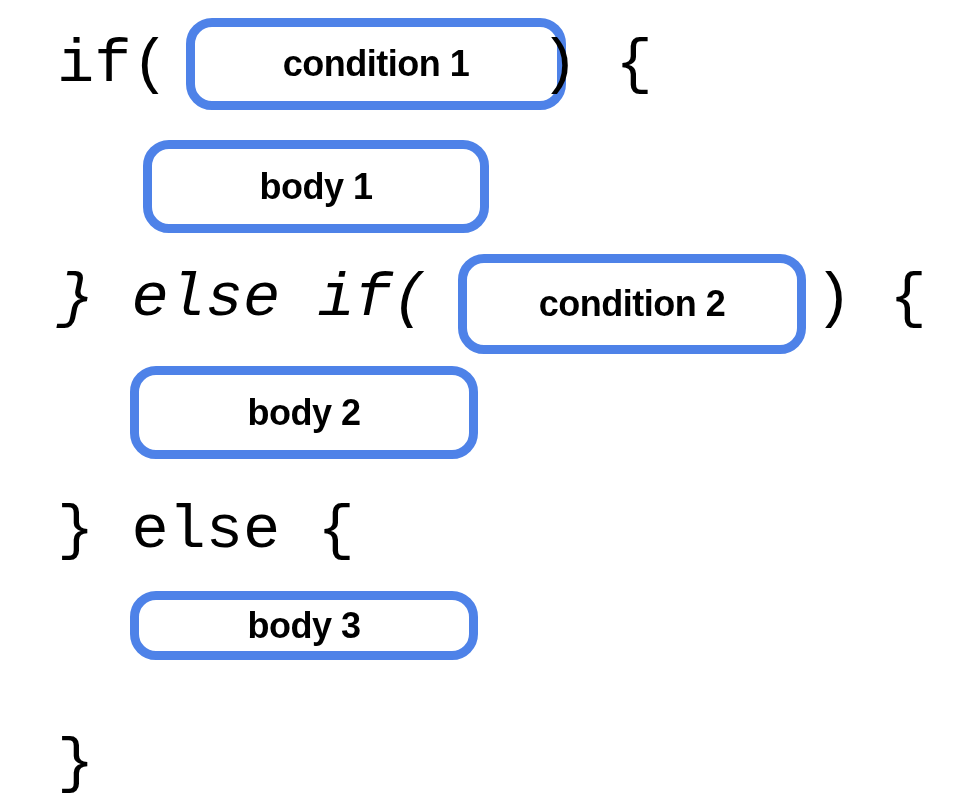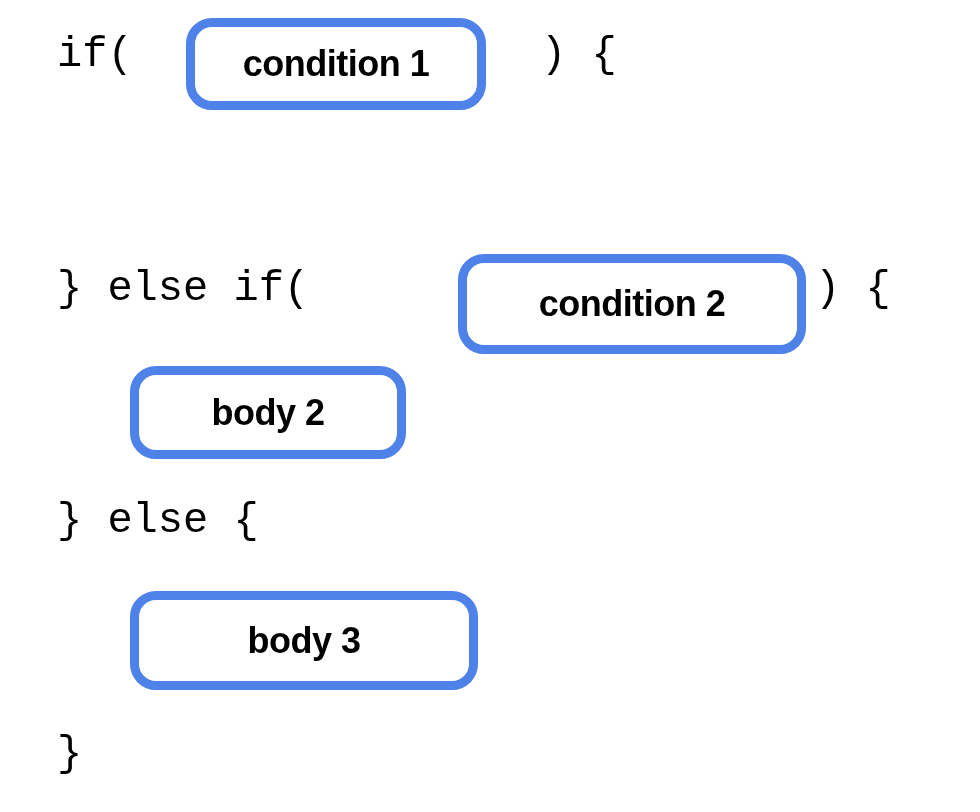--- a/index.html
+++ b/index.html
@@ -21,7 +21,7 @@
   .code {
     position: absolute;
     font-family: "Liberation Mono", "DejaVu Sans Mono", monospace;
-    font-size: 42px;
+    font-size: 62px;
     line-height: 1;
     color: #000000;
     white-space: pre;

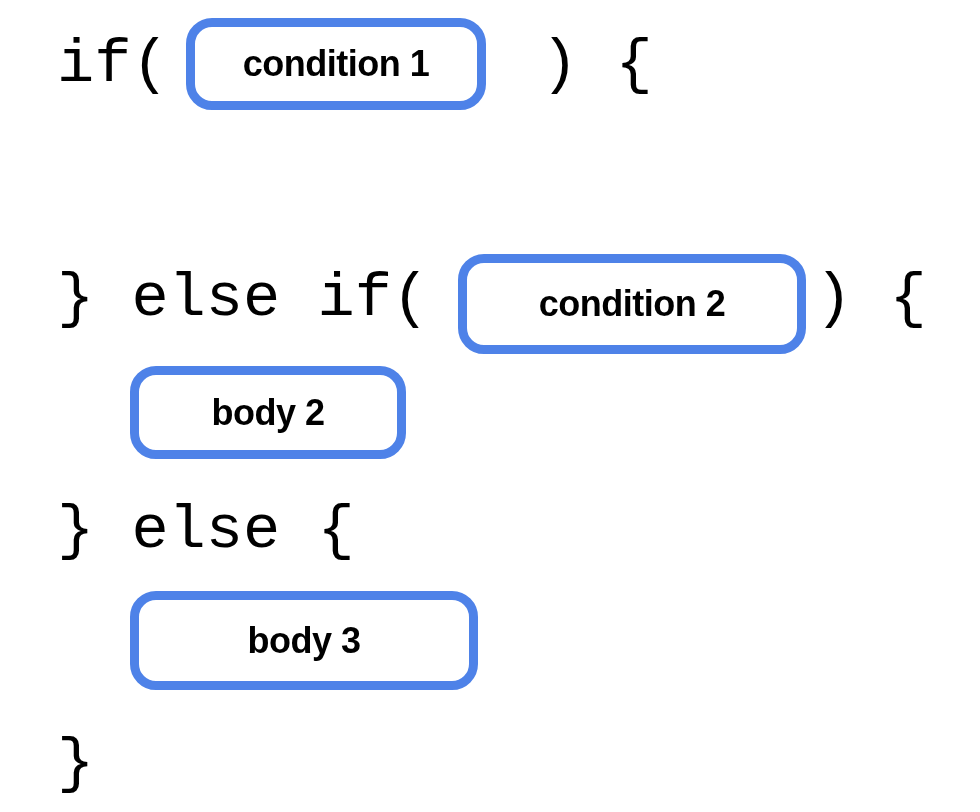--- a/index.html
+++ b/index.html
@@ -51,7 +51,7 @@
   }
 
   
-  #slot-condition-1 { left: 186px; top: 18px;  width: 300px; height: 92px; }
+  #slot-condition-1 { left: 186px; top: 18px;  width: 380px; height: 92px; }
   #slot-body-1      { left: 143px; top: 140px; width: 346px; height: 93px; }
   #slot-condition-2 { left: 458px; top: 254px; width: 348px; height: 100px; }
   #slot-body-2      { left: 130px; top: 366px; width: 276px; height: 93px; }

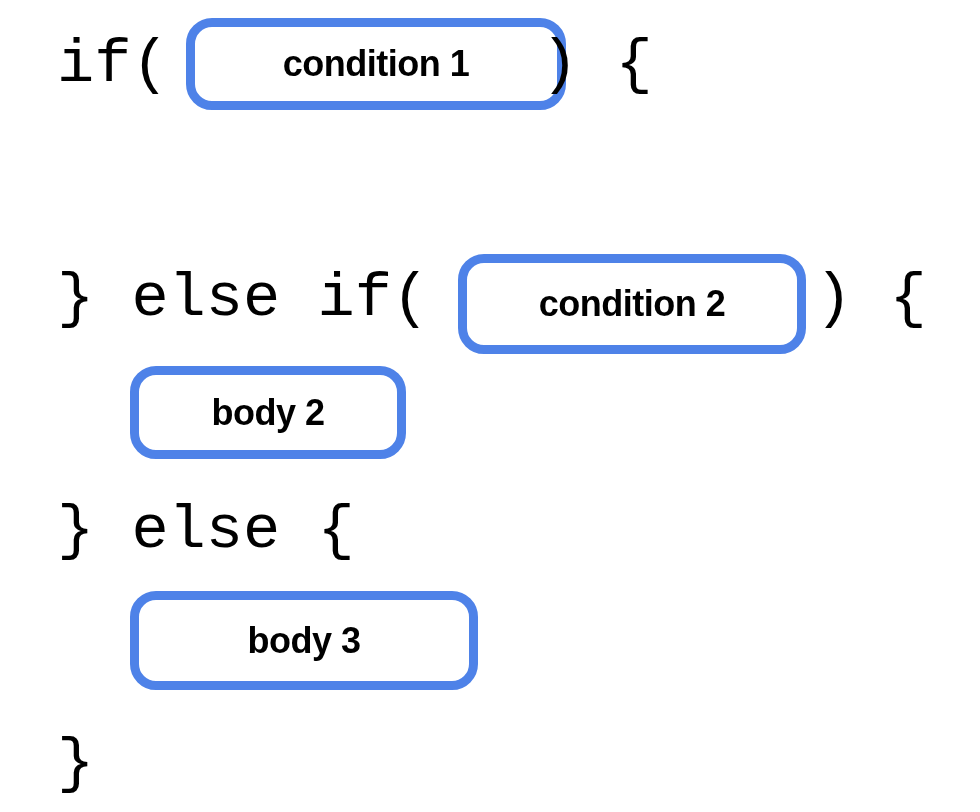--- a/index.html
+++ b/index.html
@@ -78,6 +78,9 @@
 
   <div class="code" id="code-if-close">) {</div>
 
+  <div class="slot" id="slot-body-1">
+    <span class="slot-label">body 1</span>
+  </div>
 
   <div class="code" id="code-elseif-open">} else if(</div>
 

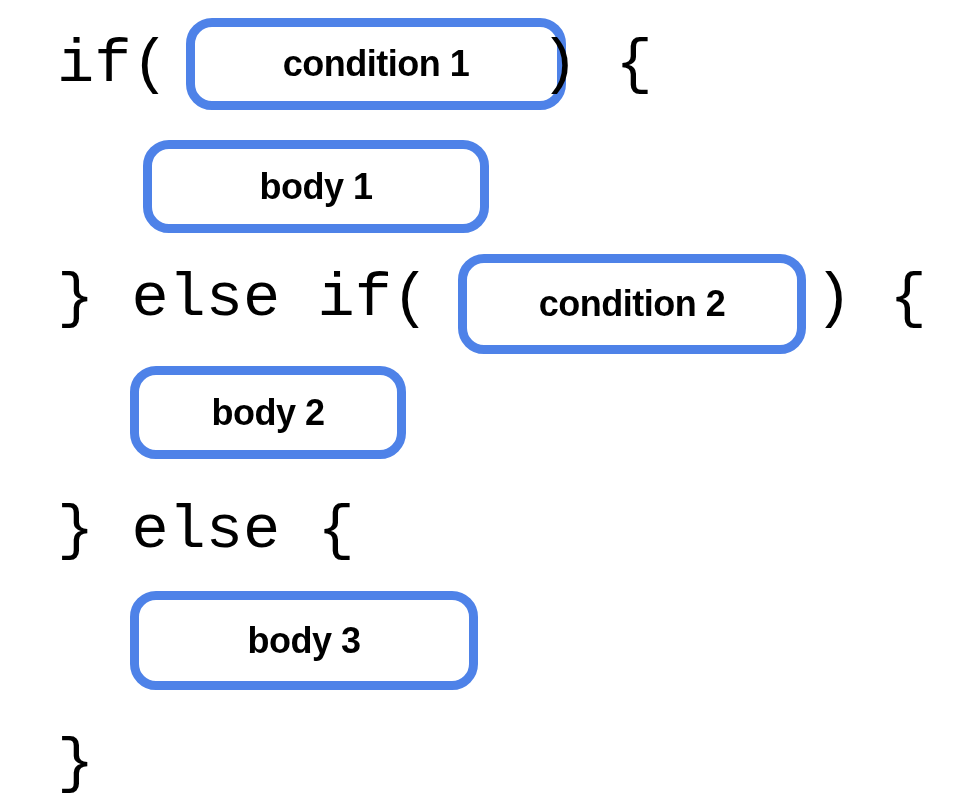--- a/index.html
+++ b/index.html
@@ -60,7 +60,7 @@
   
   #code-if-open      { left: 57px;  top: 34px;  }
   #code-if-close     { left: 541px; top: 34px;  }
-  #code-elseif-open  { left: 57px;  top: 268px; }
+  #code-elseif-open  { left: 57px;  top: 268px; font-style: italic; }
   #code-elseif-close { left: 815px; top: 268px; }
   #code-else         { left: 57px;  top: 500px; text-align: right; }
   #code-end          { left: 57px;  top: 733px; }

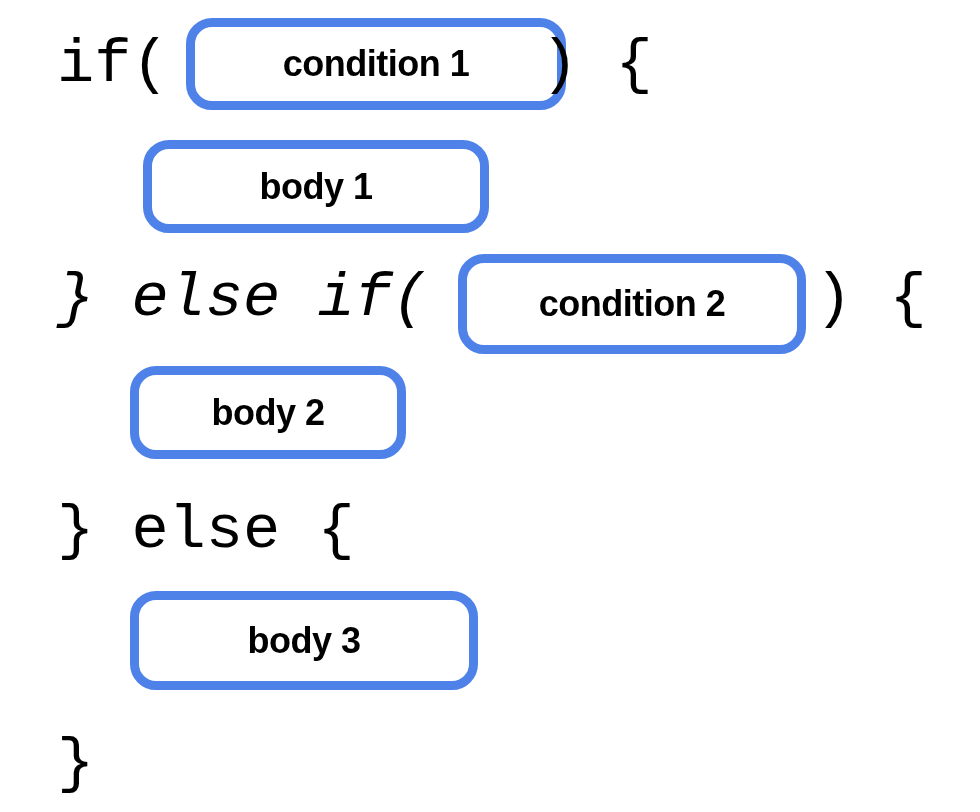--- a/index.html
+++ b/index.html
@@ -54,7 +54,7 @@
   #slot-condition-1 { left: 186px; top: 18px;  width: 380px; height: 92px; }
   #slot-body-1      { left: 143px; top: 140px; width: 346px; height: 93px; }
   #slot-condition-2 { left: 458px; top: 254px; width: 348px; height: 100px; }
-  #slot-body-2      { left: 130px; top: 366px; width: 276px; height: 93px; }
+  #slot-body-2      { left: 130px; top: 366px; width: 348px; height: 93px; }
   #slot-body-3      { left: 130px; top: 591px; width: 348px; height: 99px; }
 
   

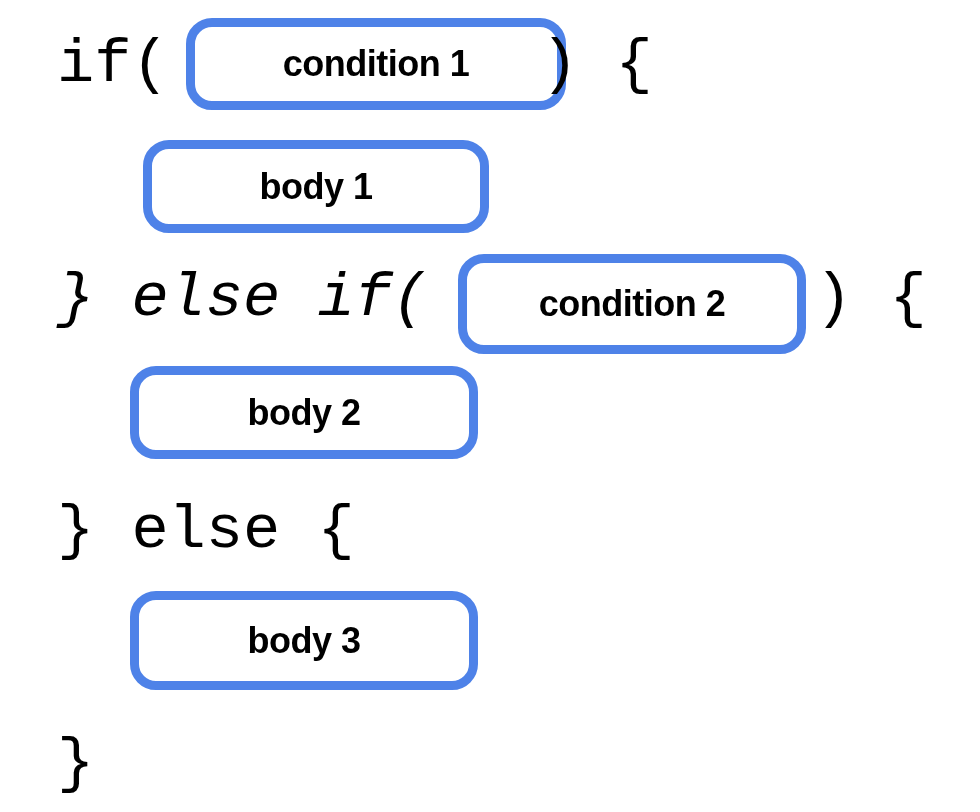--- a/index.html
+++ b/index.html
@@ -55,7 +55,7 @@
   #slot-body-1      { left: 143px; top: 140px; width: 346px; height: 93px; }
   #slot-condition-2 { left: 458px; top: 254px; width: 348px; height: 100px; }
   #slot-body-2      { left: 130px; top: 366px; width: 348px; height: 93px; }
-  #slot-body-3      { left: 130px; top: 591px; width: 348px; height: 99px; }
+  #slot-body-3      { left: 130px; top: 591px; width: 348px; height: 69px; }
 
   
   #code-if-open      { left: 57px;  top: 34px;  }

